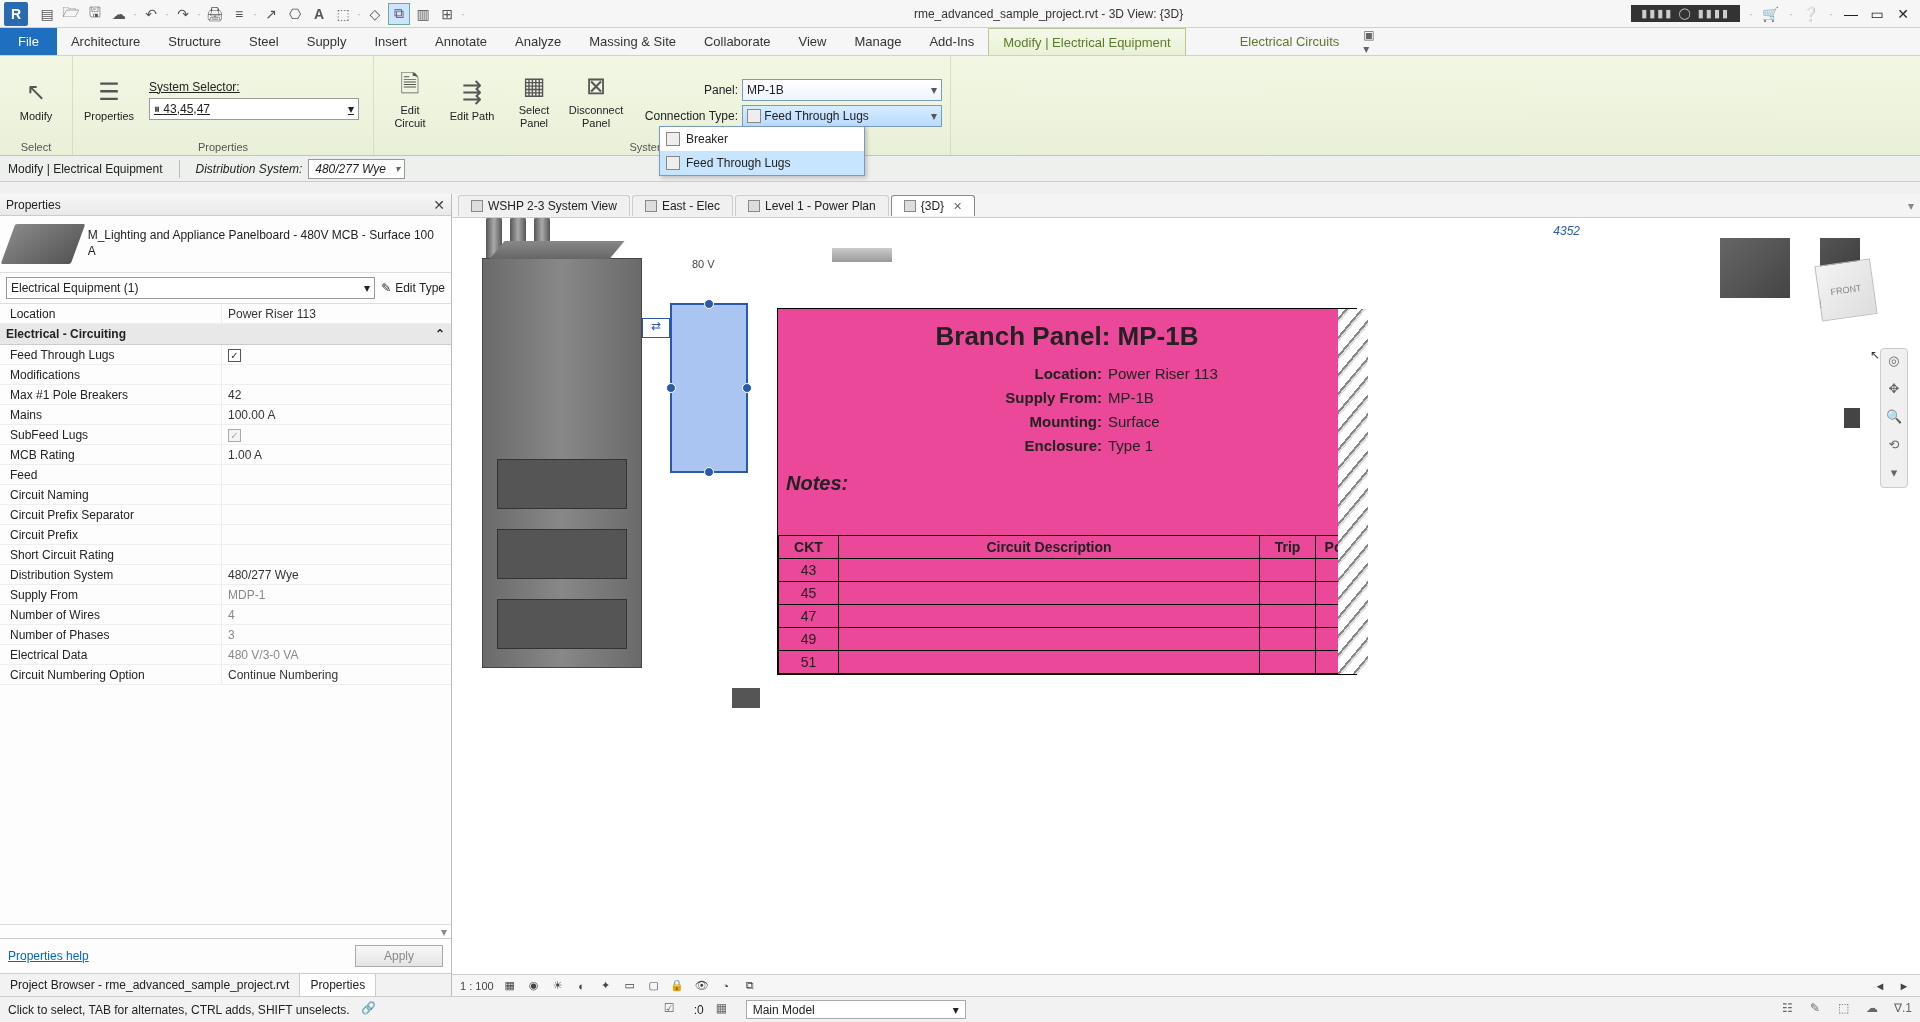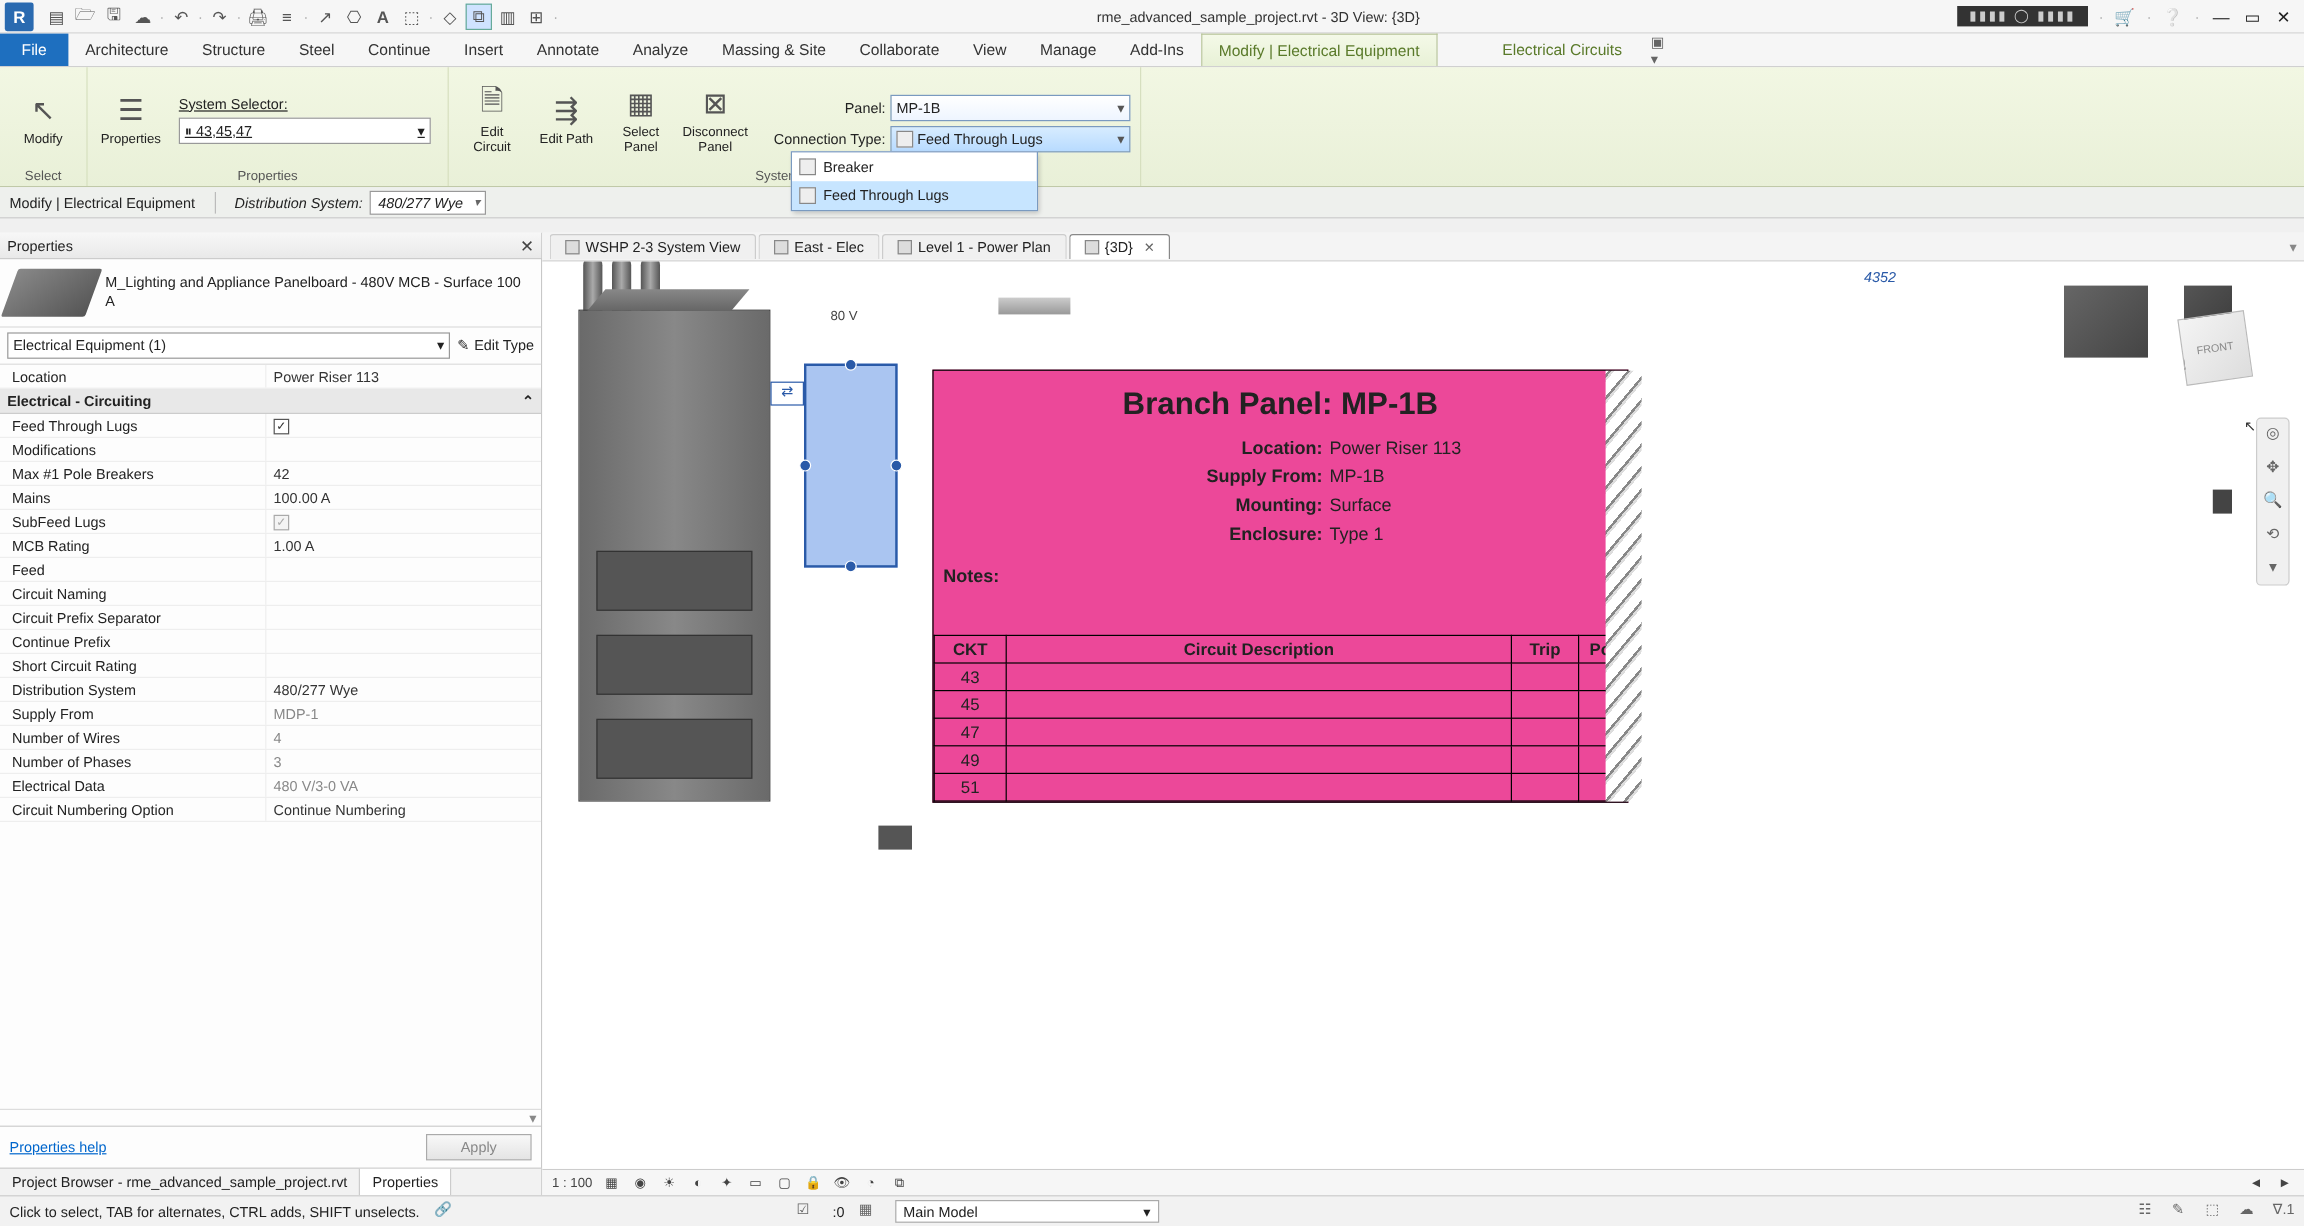--- a/index.html
+++ b/index.html
@@ -180,7 +180,7 @@
   <div class="menu-tab">Architecture</div>
   <div class="menu-tab">Structure</div>
   <div class="menu-tab">Steel</div>
-  <div class="menu-tab">Continue</div>
+  <div class="menu-tab">Supply</div>
   <div class="menu-tab">Insert</div>
   <div class="menu-tab">Annotate</div>
   <div class="menu-tab">Analyze</div>

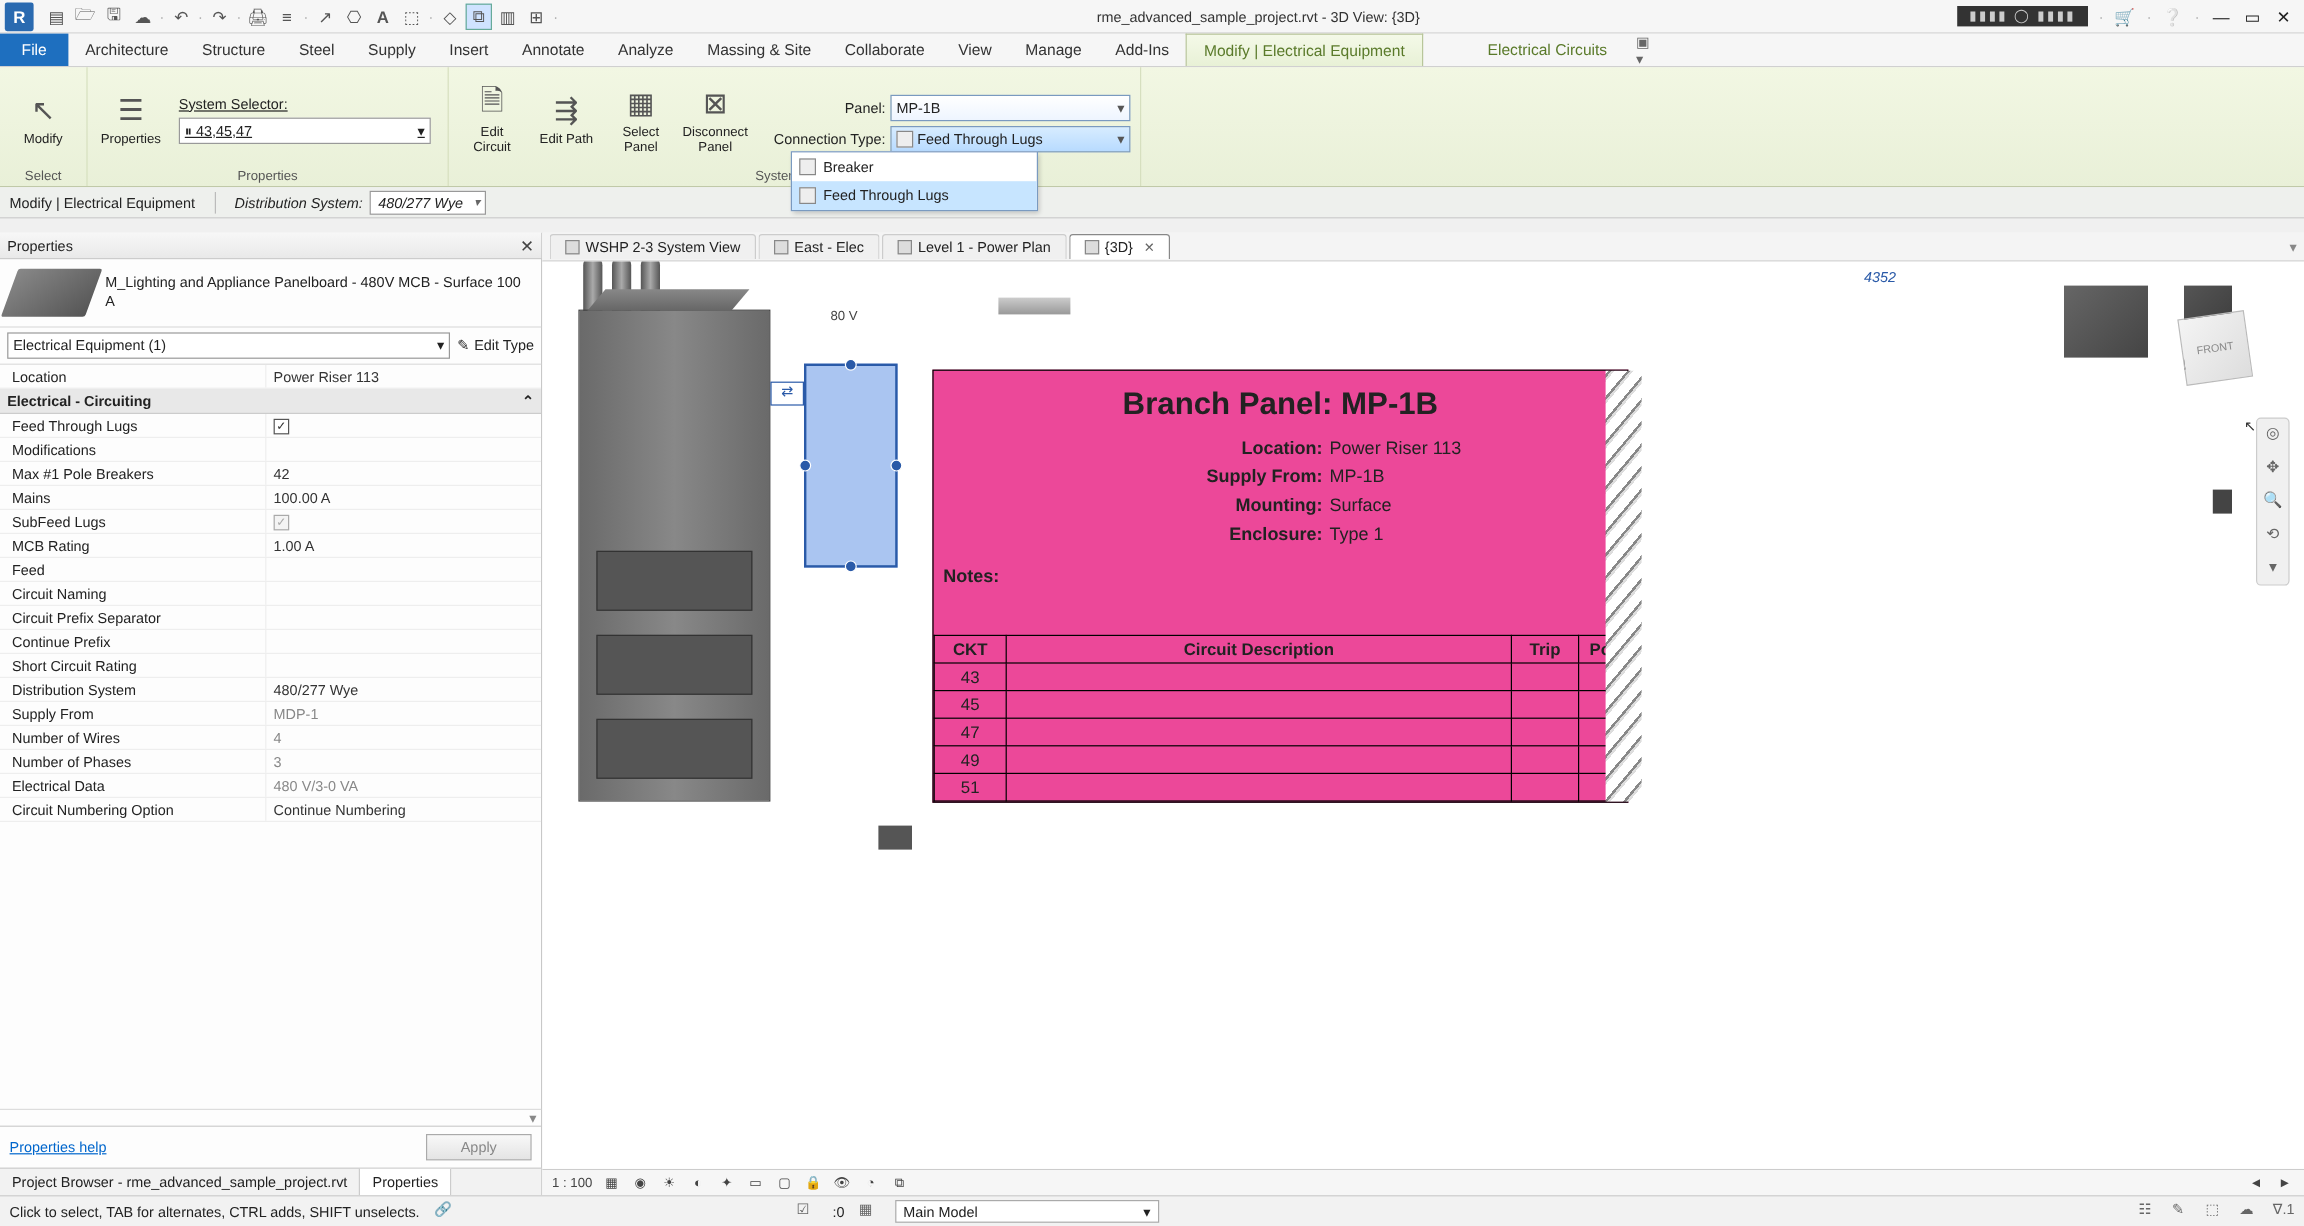--- a/index.html
+++ b/index.html
@@ -108,7 +108,7 @@
 .sched-info { font-size:15px; line-height:1.6; padding-right:20px;}
 .sched-info div { display:flex; }
 .sched-info .lbl { width:330px; text-align:right; font-weight:bold; padding-right:6px;}
-.sched-notes { font-size:15px; font-weight:bold; padding:14px 0 40px 8px;}
+.sched-notes { font-size:20px; font-weight:bold; padding:14px 0 40px 8px;font-style:italic;}
 .sched-table { width:100%; border-collapse:collapse; font-size:14px;}
 .sched-table th, .sched-table td { border:1px solid #000; padding:3px 6px;}
 .sched-table th { font-weight:bold;}

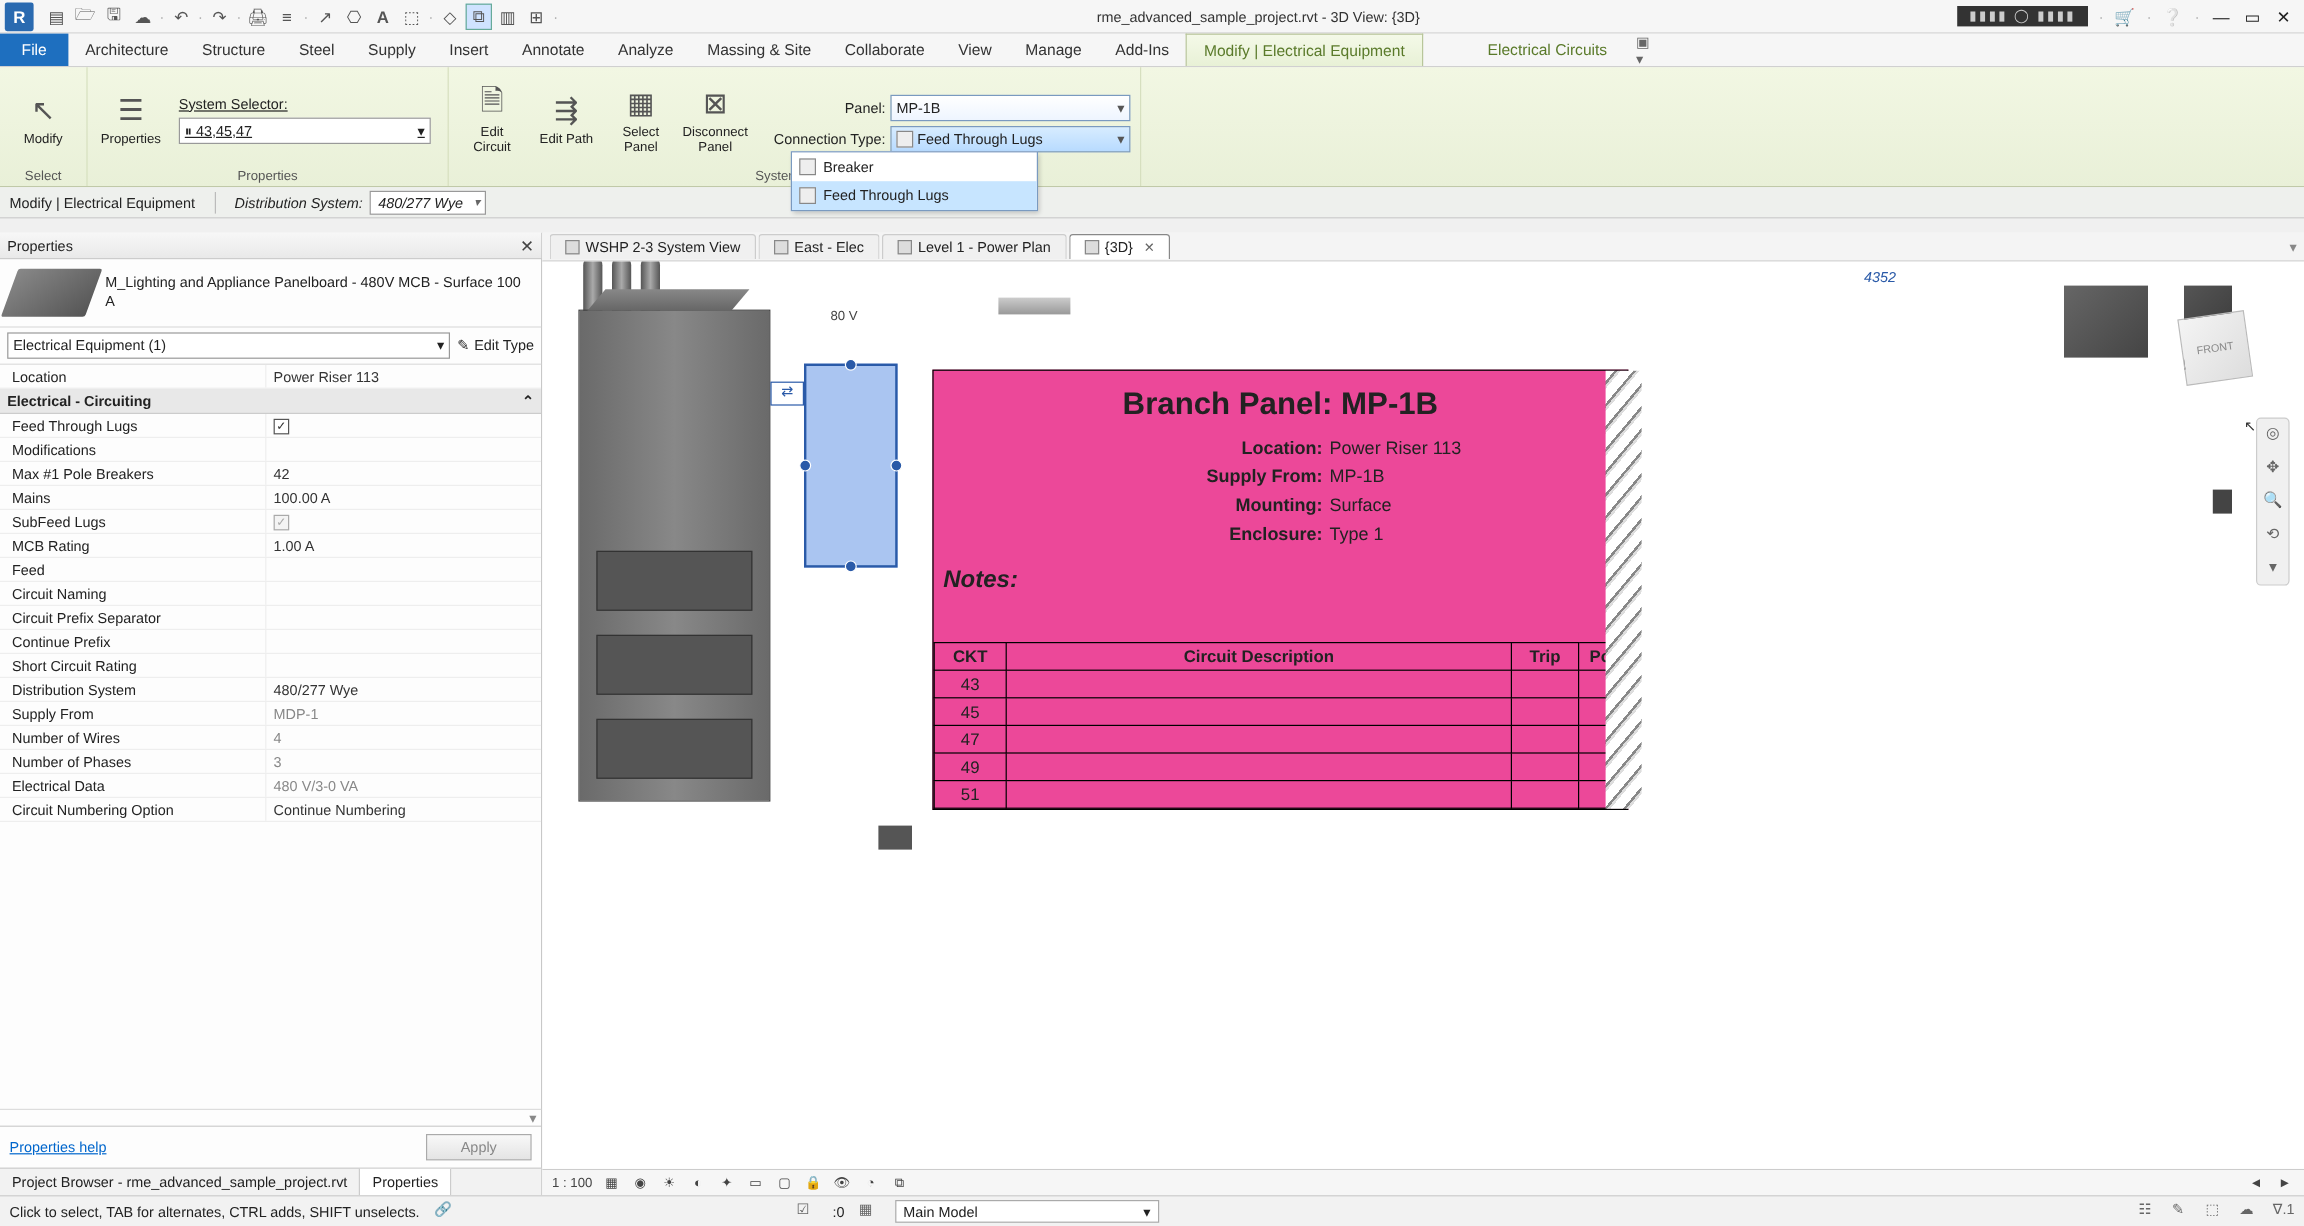--- a/index.html
+++ b/index.html
@@ -344,7 +344,7 @@
           <div class="v"></div>
         </div>
         <div class="prop-row">
-          <div class="k">Continue Prefix</div>
+          <div class="k">Circuit Prefix</div>
           <div class="v"></div>
         </div>
         <div class="prop-row">

